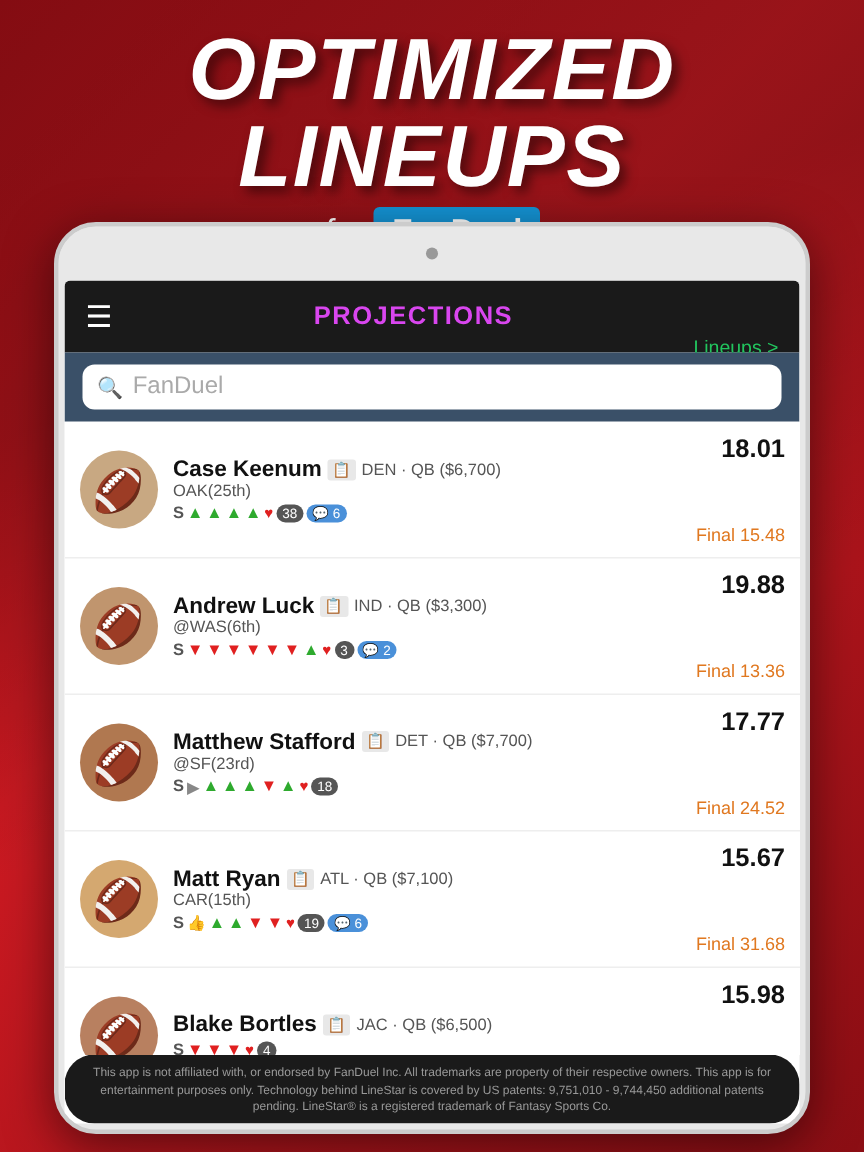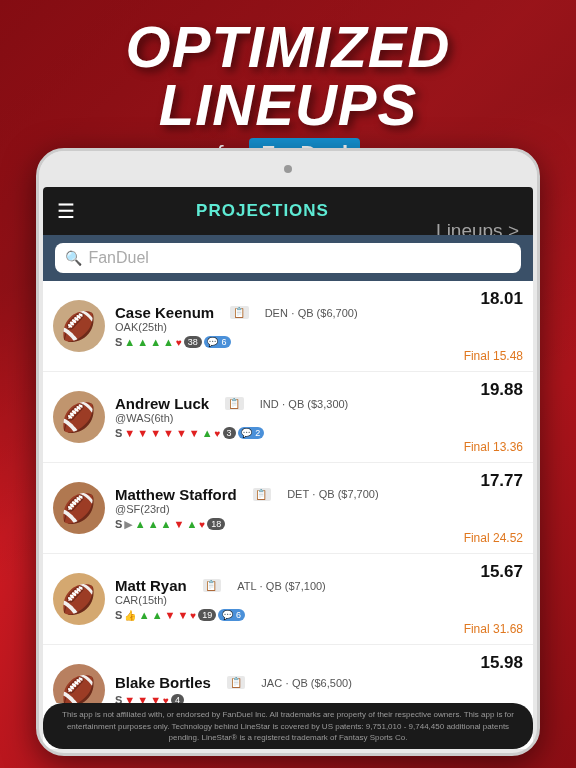--- a/index.html
+++ b/index.html
@@ -129,7 +129,7 @@
     .nav-title {
       flex: 1;
       text-align: center;
-      color: #5eead4;
+      color: #d946ef;
       font-size: 17px;
       font-weight: 700;
       letter-spacing: 1px;

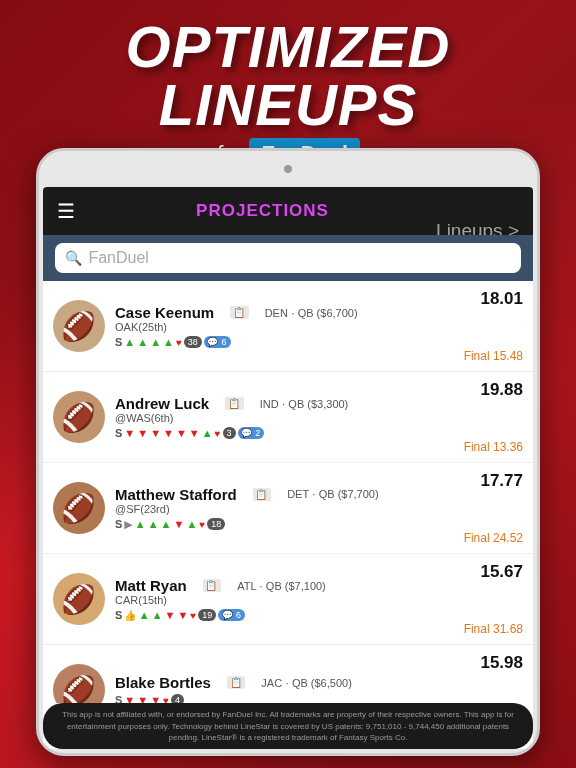--- a/index.html
+++ b/index.html
@@ -136,8 +136,8 @@
     }
 
     .nav-lineups {
-      color: #a3a3a3;
-      font-size: 19px;
+      color: #22c55e;
+      font-size: 13px;
       font-weight: 500;
       cursor: pointer;
       margin-top: 40px;

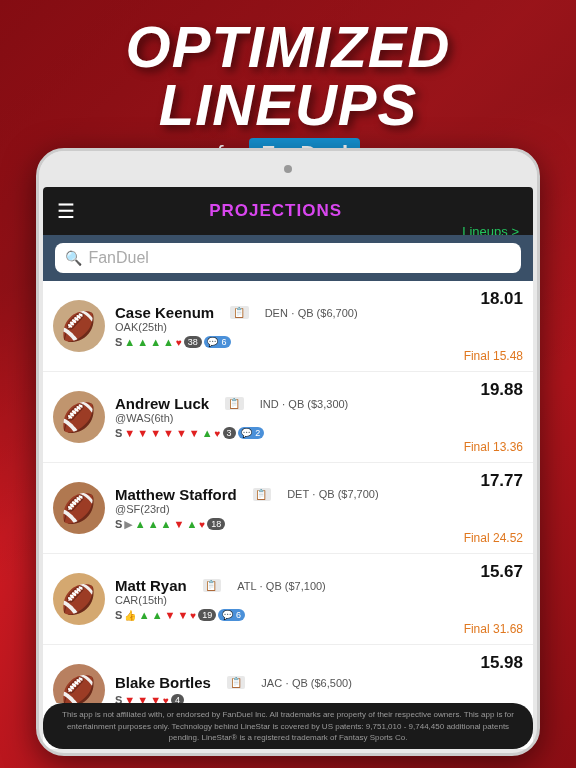--- a/index.html
+++ b/index.html
@@ -205,7 +205,7 @@
     .player-name-row {
       display: flex;
       align-items: center;
-      gap: 16px;
+      gap: 4px;
       flex-wrap: wrap;
     }
 

